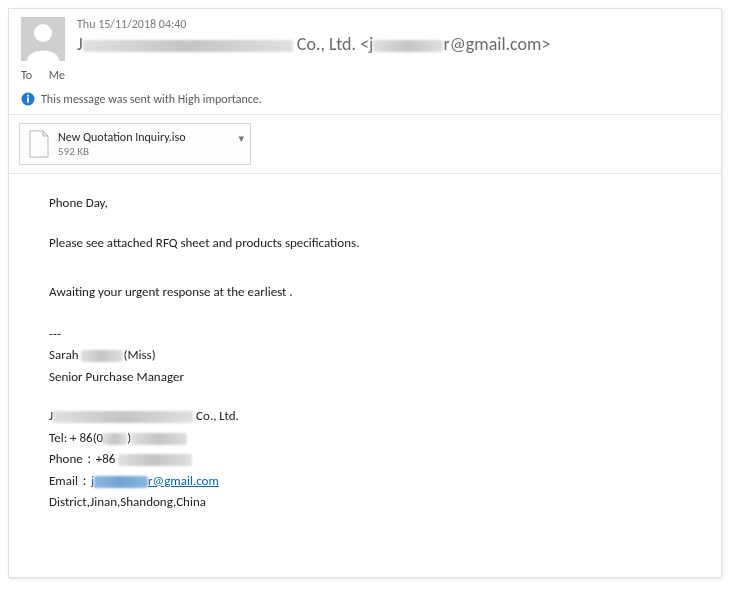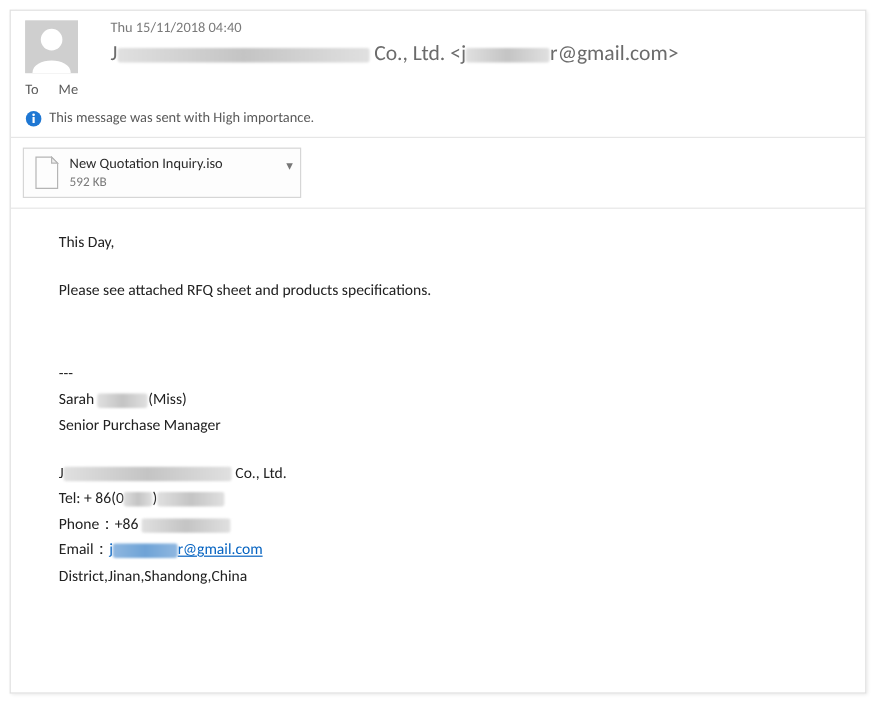--- a/index.html
+++ b/index.html
@@ -26,7 +26,7 @@
     .header-section {
       padding: 8px 12px 6px 12px;
       display: flex;
-      gap: 27px;
+      gap: 12px;
     }
     .avatar-wrap {
       flex-shrink: 0;

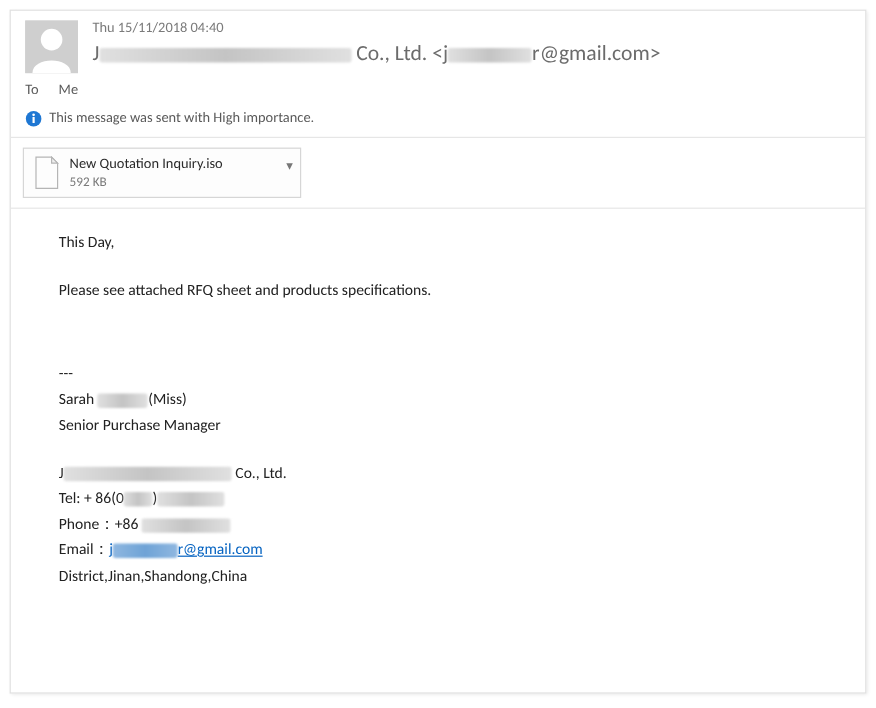--- a/index.html
+++ b/index.html
@@ -216,7 +216,7 @@
   <div class="divider"></div>
 
   <div class="body-content">
-    <p>This Day,</p>
+    <p>Phone Day,</p>
     <div class="para-gap"></div>
     <p>Please see attached RFQ sheet and products specifications.</p>
     <div class="para-gap-lg"></div>

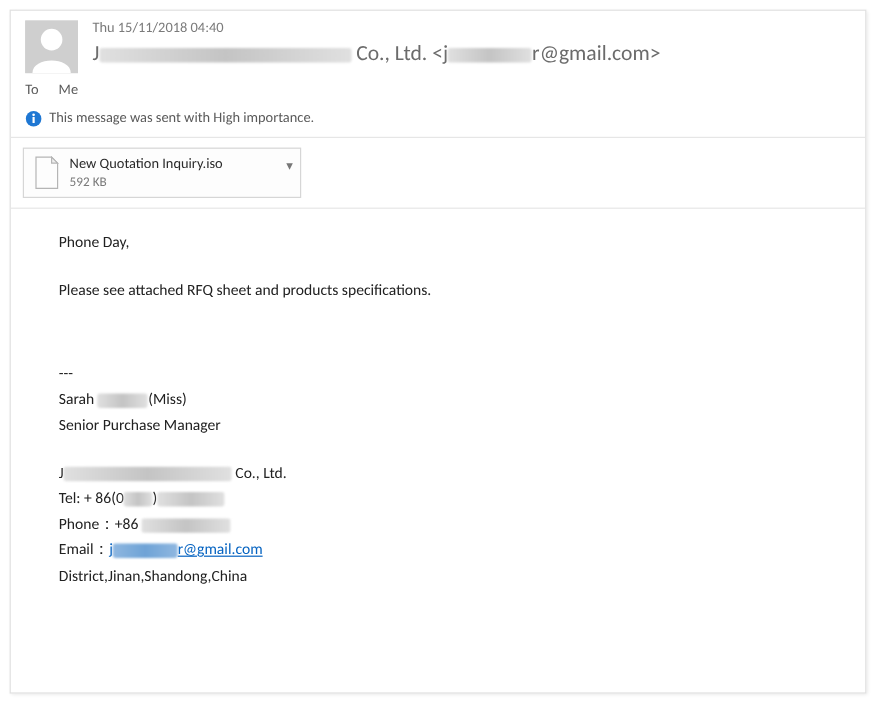--- a/index.html
+++ b/index.html
@@ -220,6 +220,7 @@
     <div class="para-gap"></div>
     <p>Please see attached RFQ sheet and products specifications.</p>
     <div class="para-gap-lg"></div>
+    <p>Awaiting  your urgent response at the earliest .</p>
     <div class="para-gap"></div>
     <p class="sig-sep">---</p>
     <p>

